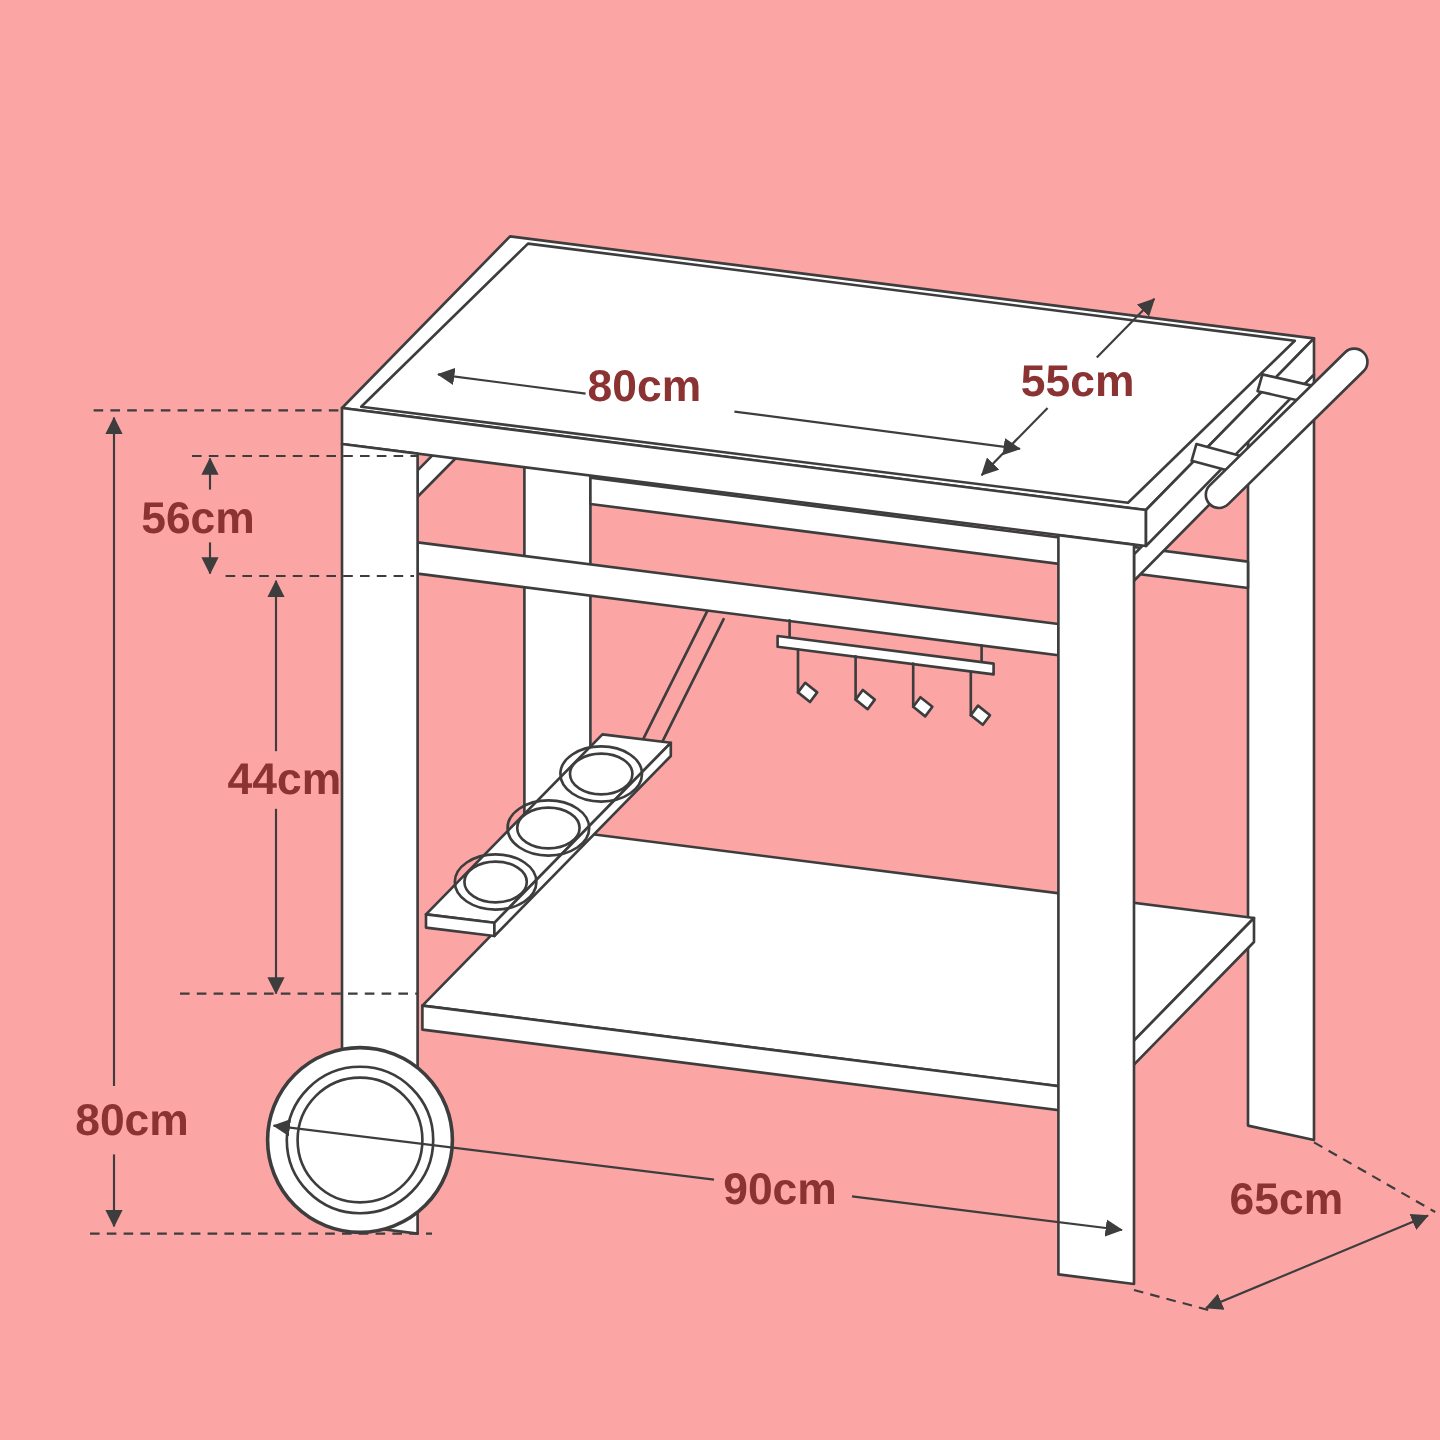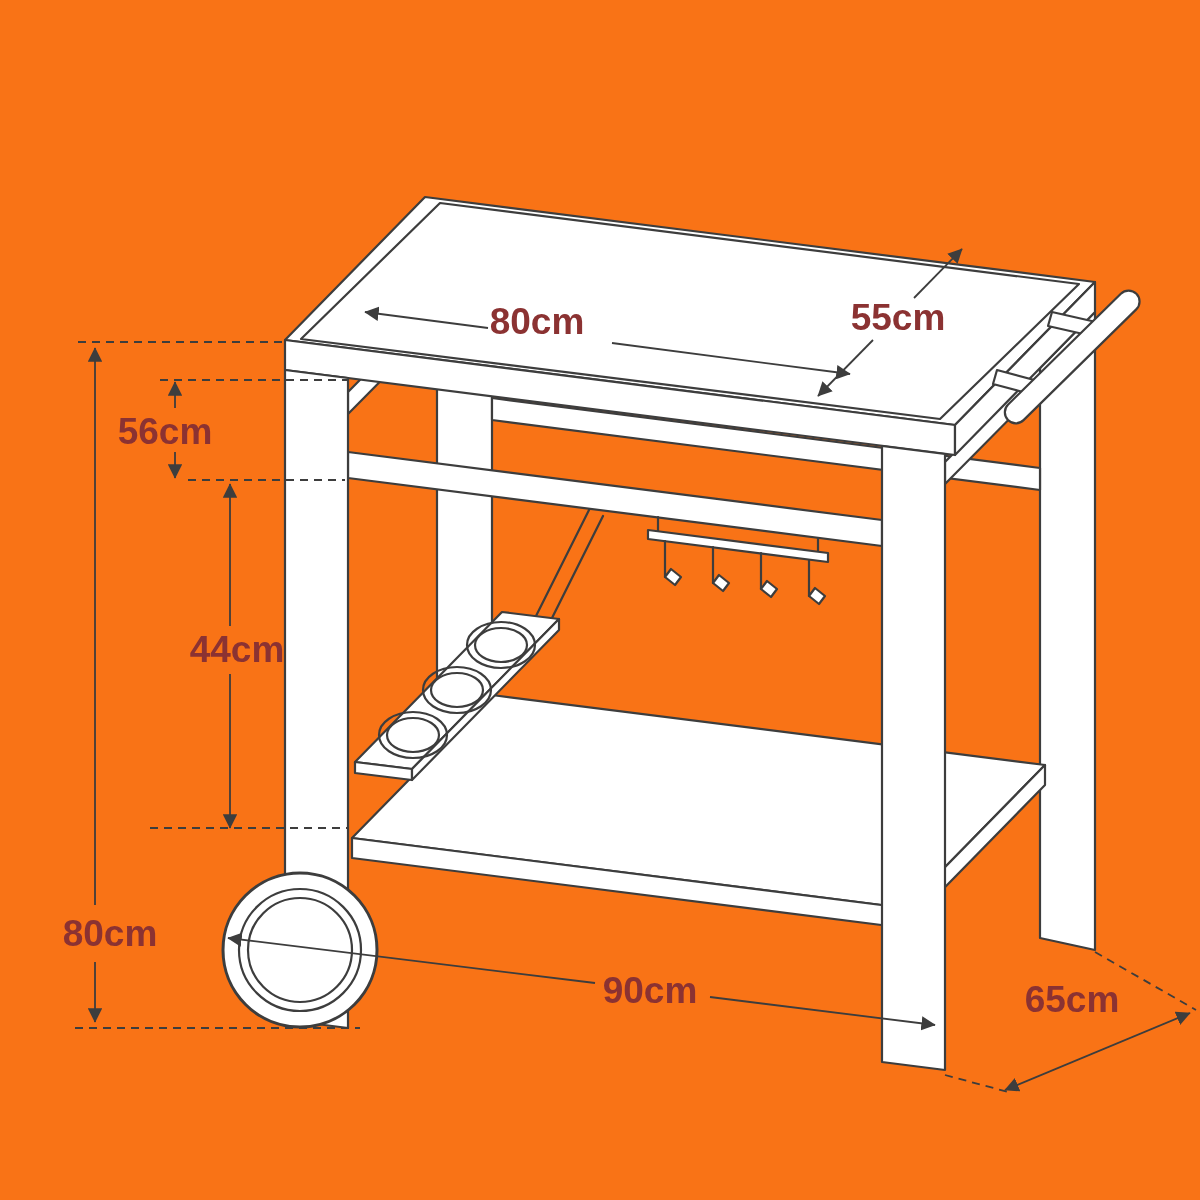--- a/index.html
+++ b/index.html
@@ -12,7 +12,7 @@
     position: relative;
     width: 1200px;
     height: 1200px;
-    background: #f97316;
+    background: #fca5a5;
     overflow: hidden;
   }
   svg { display: block; }

